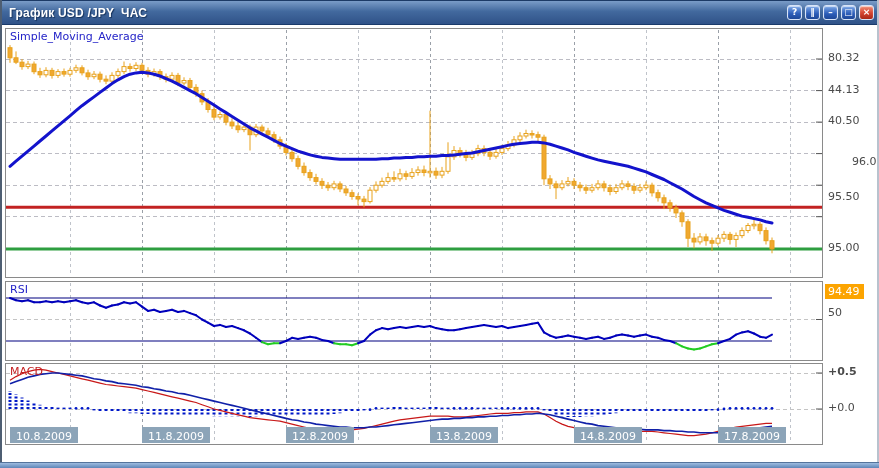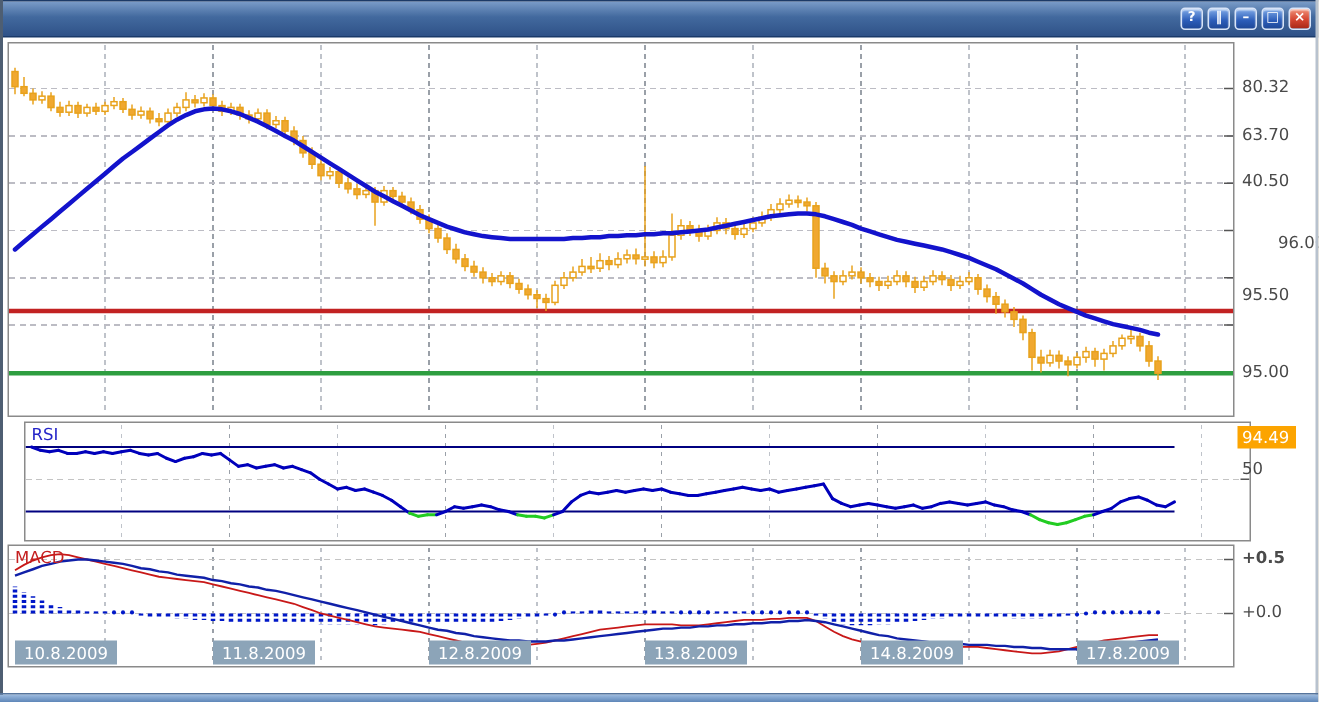--- a/index.html
+++ b/index.html
@@ -40,6 +40,7 @@
 
 <div class="window">
   <div class="titlebar">
+    <span class="title">График USD /JPY  ЧАС</span>
     <div class="buttons" id="titlebar-buttons">
         <button class="tbtn">?</button>
         <button class="tbtn">‖</button>

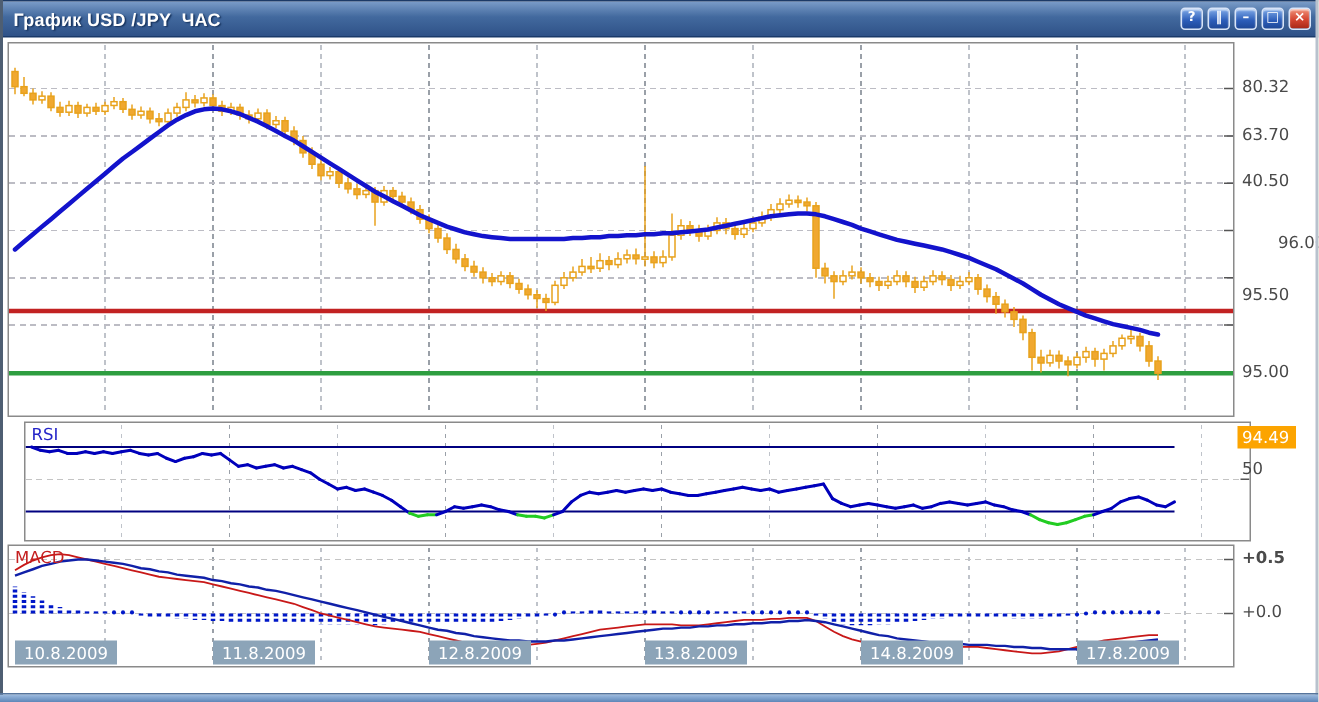--- a/index.html
+++ b/index.html
@@ -338,6 +338,7 @@
         <line x1="810" y1="156.2" x2="816" y2="156.2" stroke="#555" stroke-width="1"></line>
         <line x1="810" y1="187.7" x2="816" y2="187.7" stroke="#555" stroke-width="1"></line>
       </svg>
+    <span class="ind-label" id="sma-label">Simple_Moving_Average</span>
   </div>
 
   <div class="panel" id="panel-rsi">

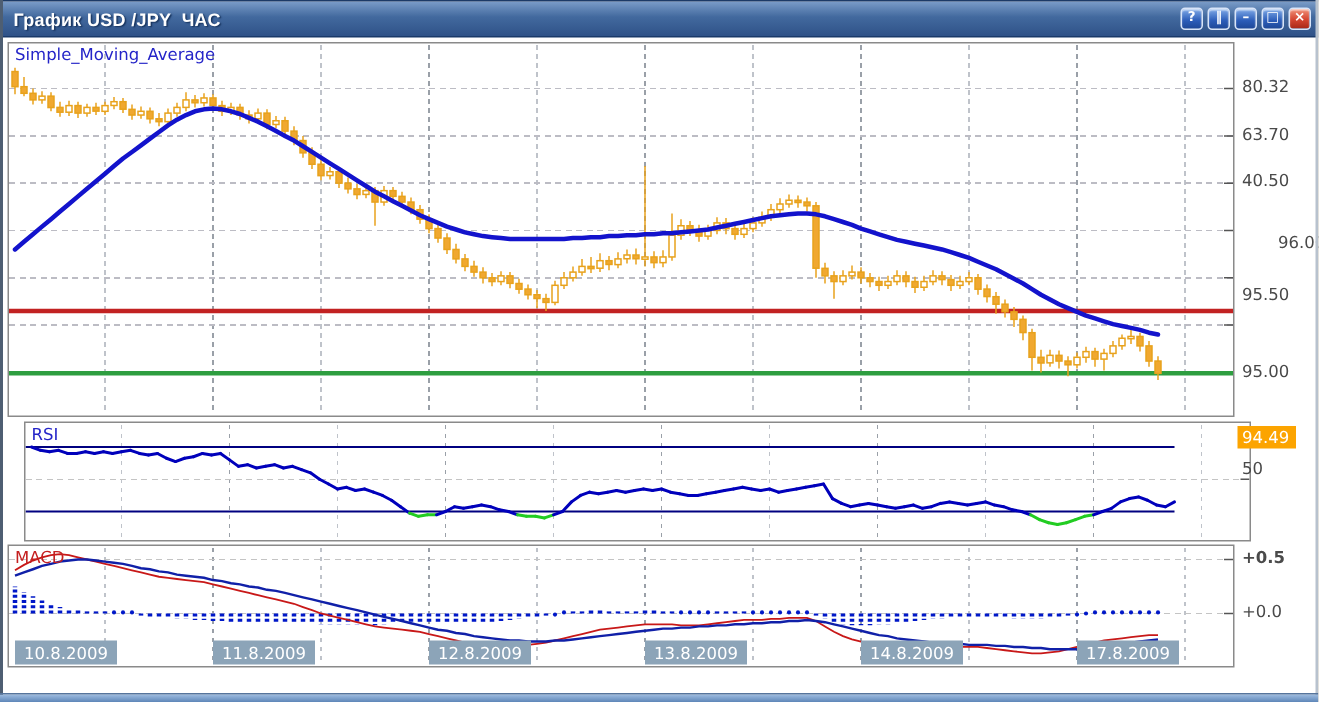--- a/index.html
+++ b/index.html
@@ -670,7 +670,7 @@
 
   <div id="y-axis-main">
       <span class="ylab" style="top: 51.0168px;">80.32</span>
-      <span class="ylab" style="top: 82.5568px;">63.70</span>
+      <span class="ylab" style="top: 82.5568px;">44.13</span>
       <span class="ylab" style="top: 114.097px;">40.50</span>
       <span class="ylab" style="top: 155px; margin-left: 24px;">96.00</span>
       <span class="ylab" style="top: 190px;">95.50</span>

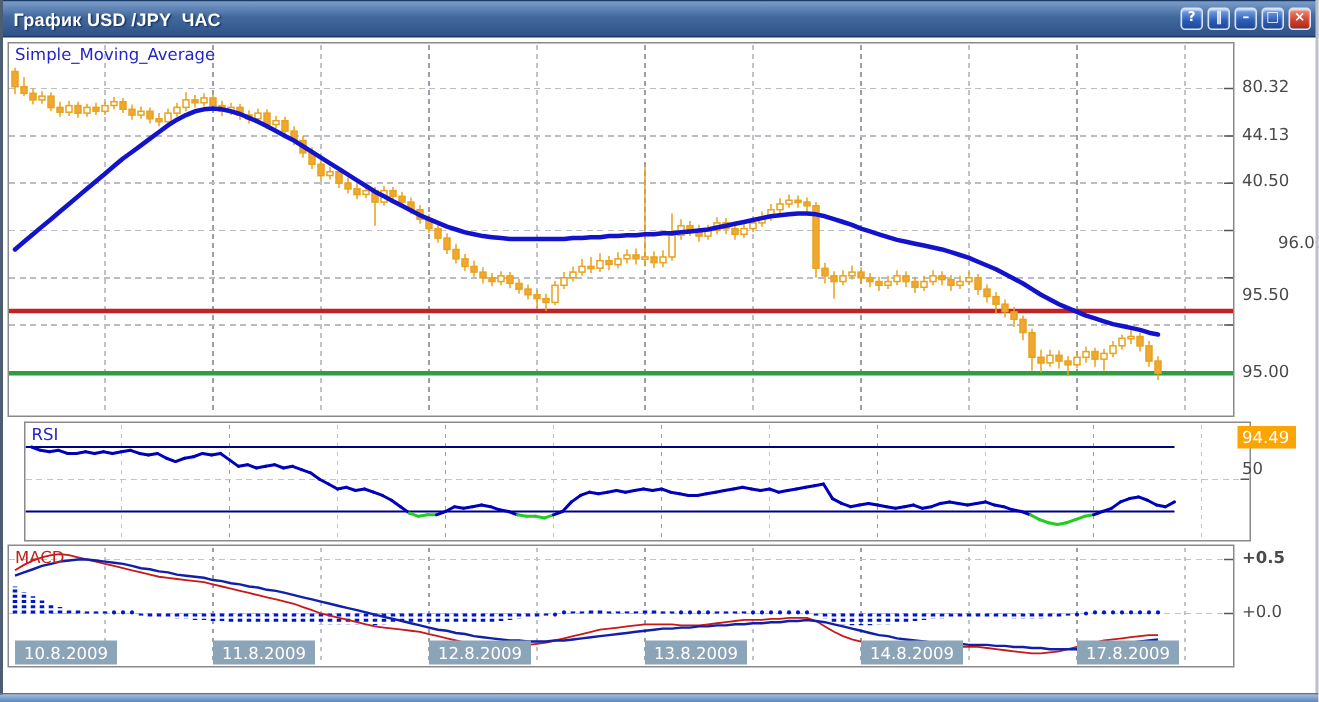--- a/index.html
+++ b/index.html
@@ -23,7 +23,7 @@
   .panel{position:absolute;left:5px;width:818px;border:1px solid #8A8A8A;background:#fff;
          box-sizing:border-box;}
   #panel-main{top:28px;height:250px;}
-  #panel-rsi{top:281px;height:80px;margin-left:11px;}
+  #panel-rsi{top:281px;height:80px;}
   #panel-macd{top:363px;height:82px;}
   .panel svg{position:absolute;left:0;top:0;display:block;}
   .ind-label{position:absolute;left:4px;top:1px;font:11px "DejaVu Sans",sans-serif;background:rgba(255,255,255,.0);}

